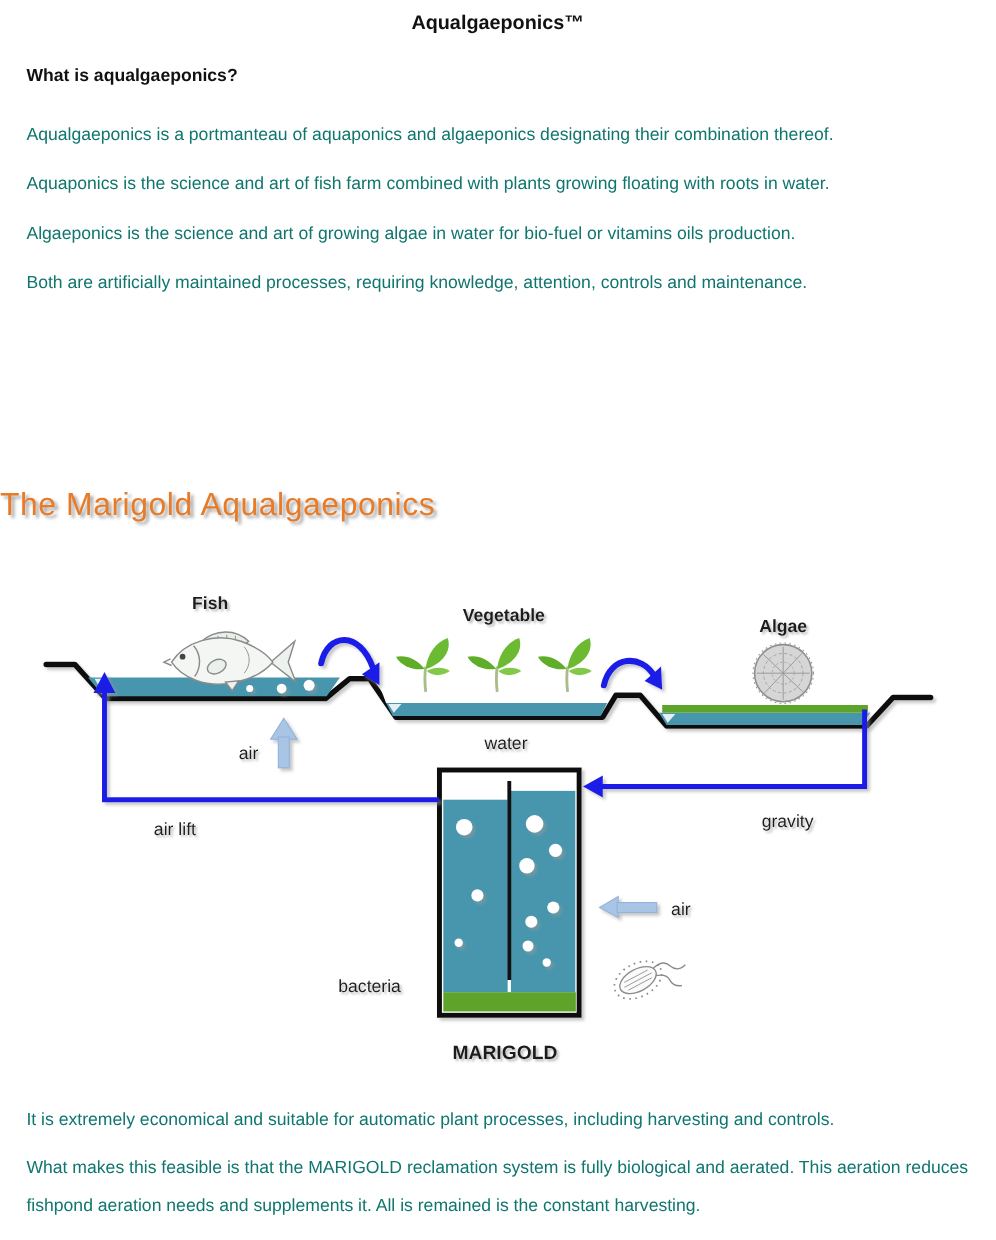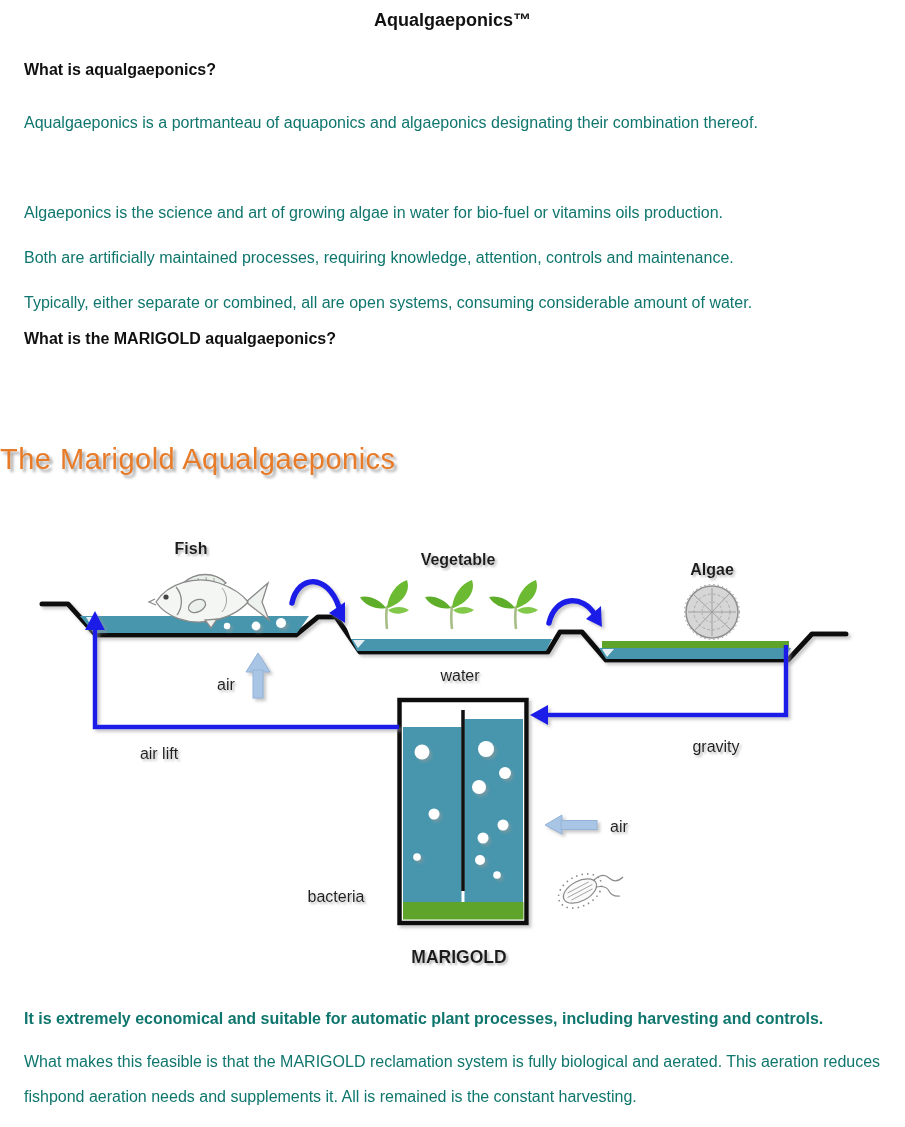--- a/index.html
+++ b/index.html
@@ -31,6 +31,7 @@
 
   <div class="abs h2 q1">What is aqualgaeponics?</div>
   <div class="abs para p1">Aqualgaeponics is a portmanteau of aquaponics and algaeponics designating their combination thereof.</div>
+  <div class="abs para p2">Aquaponics is the science and art of fish farm combined with plants growing floating with roots in water.</div>
   <div class="abs para p3">Algaeponics is the science and art of growing algae in water for bio-fuel or vitamins oils production.</div>
   <div class="abs para p4">Both are artificially  maintained processes, requiring knowledge, attention, controls and maintenance.</div>
   <div class="abs para p5">Typically, either separate or combined, all are open systems, consuming considerable amount of water.</div>

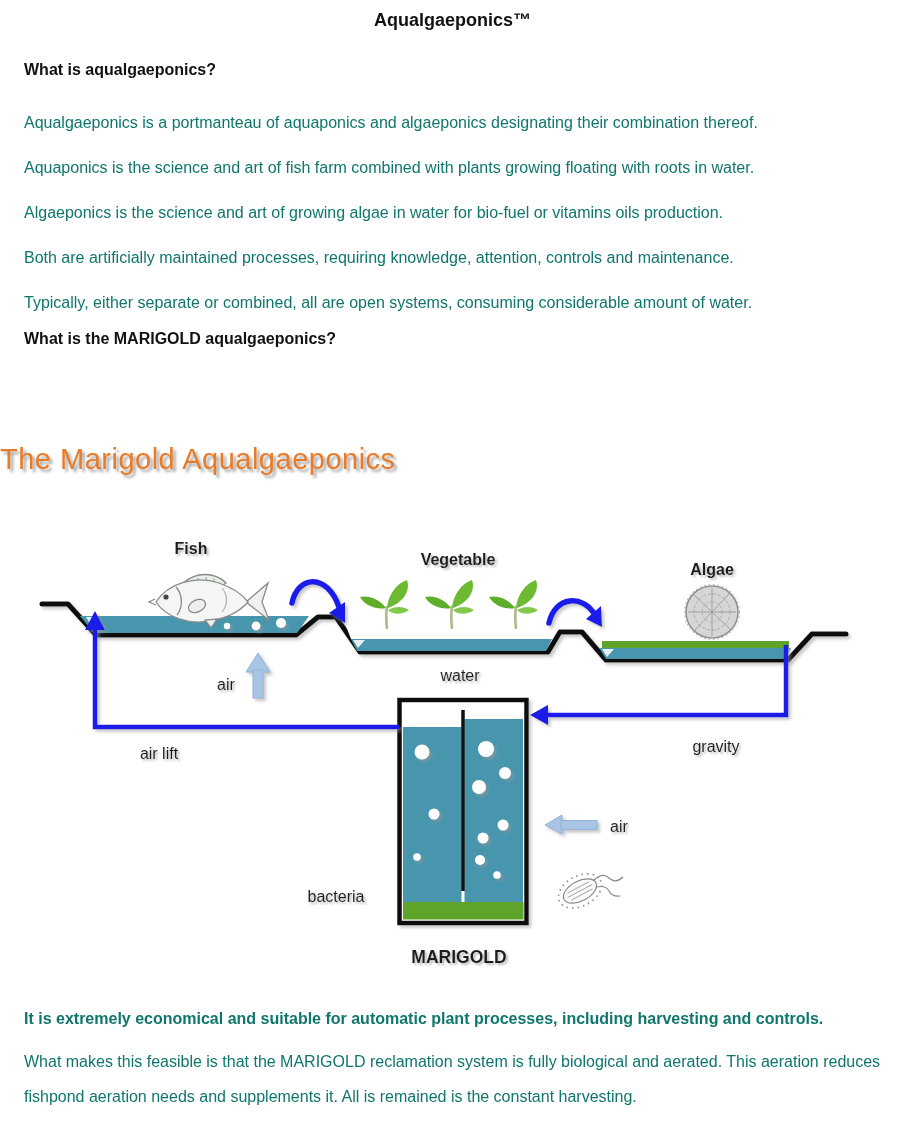--- a/index.html
+++ b/index.html
@@ -34,7 +34,6 @@
   <div class="abs para p2">Aquaponics is the science and art of fish farm combined with plants growing floating with roots in water.</div>
   <div class="abs para p3">Algaeponics is the science and art of growing algae in water for bio-fuel or vitamins oils production.</div>
   <div class="abs para p4">Both are artificially  maintained processes, requiring knowledge, attention, controls and maintenance.</div>
-  <div class="abs para p5">Typically, either separate or combined, all are open systems, consuming considerable amount of water.</div>
   <div class="abs h2 q2">What is the MARIGOLD aqualgaeponics?</div>
 
   <div class="diagram-title">The Marigold Aqualgaeponics</div>

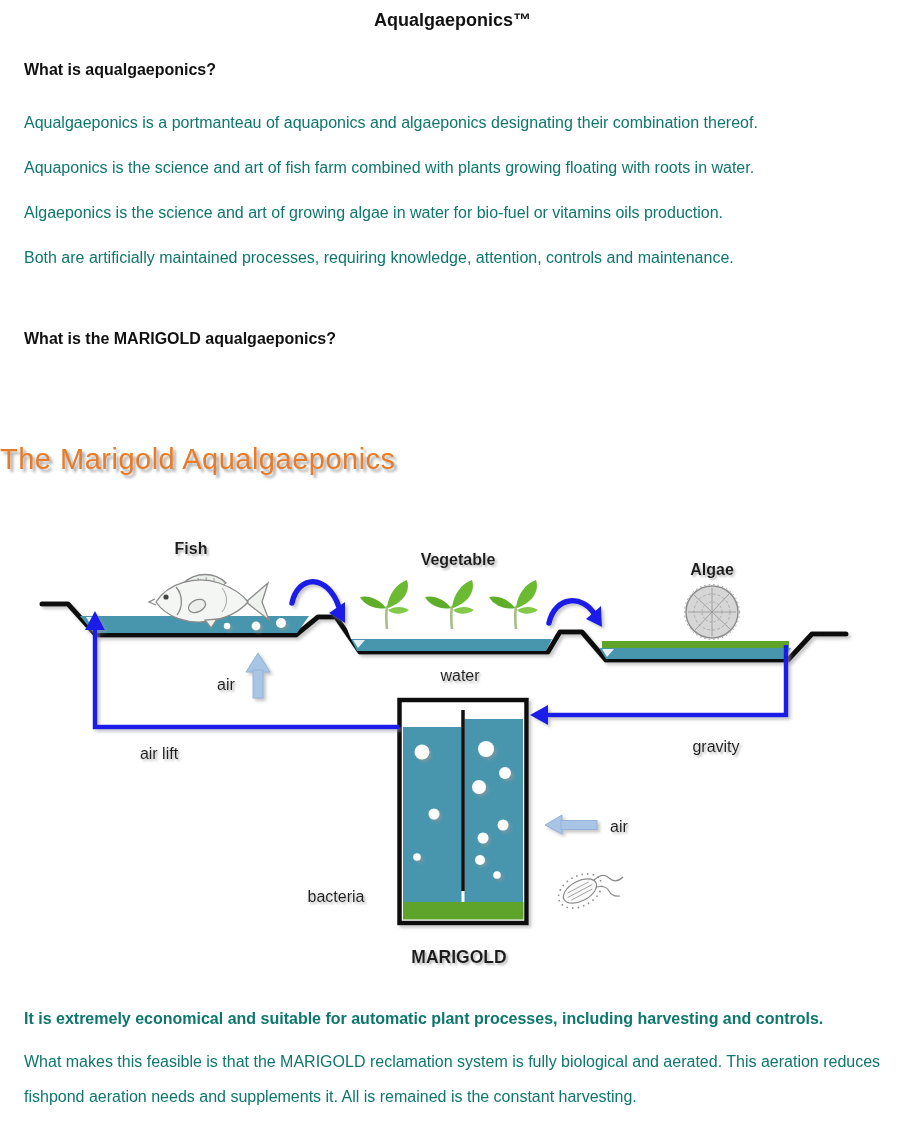--- a/index.html
+++ b/index.html
@@ -34,7 +34,6 @@
   <div class="abs para p2">Aquaponics is the science and art of fish farm combined with plants growing floating with roots in water.</div>
   <div class="abs para p3">Algaeponics is the science and art of growing algae in water for bio-fuel or vitamins oils production.</div>
   <div class="abs para p4">Both are artificially  maintained processes, requiring knowledge, attention, controls and maintenance.</div>
-  <div class="abs h2 q2">What is the MARIGOLD aqualgaeponics?</div>
 
   <div class="diagram-title">The Marigold Aqualgaeponics</div>
 

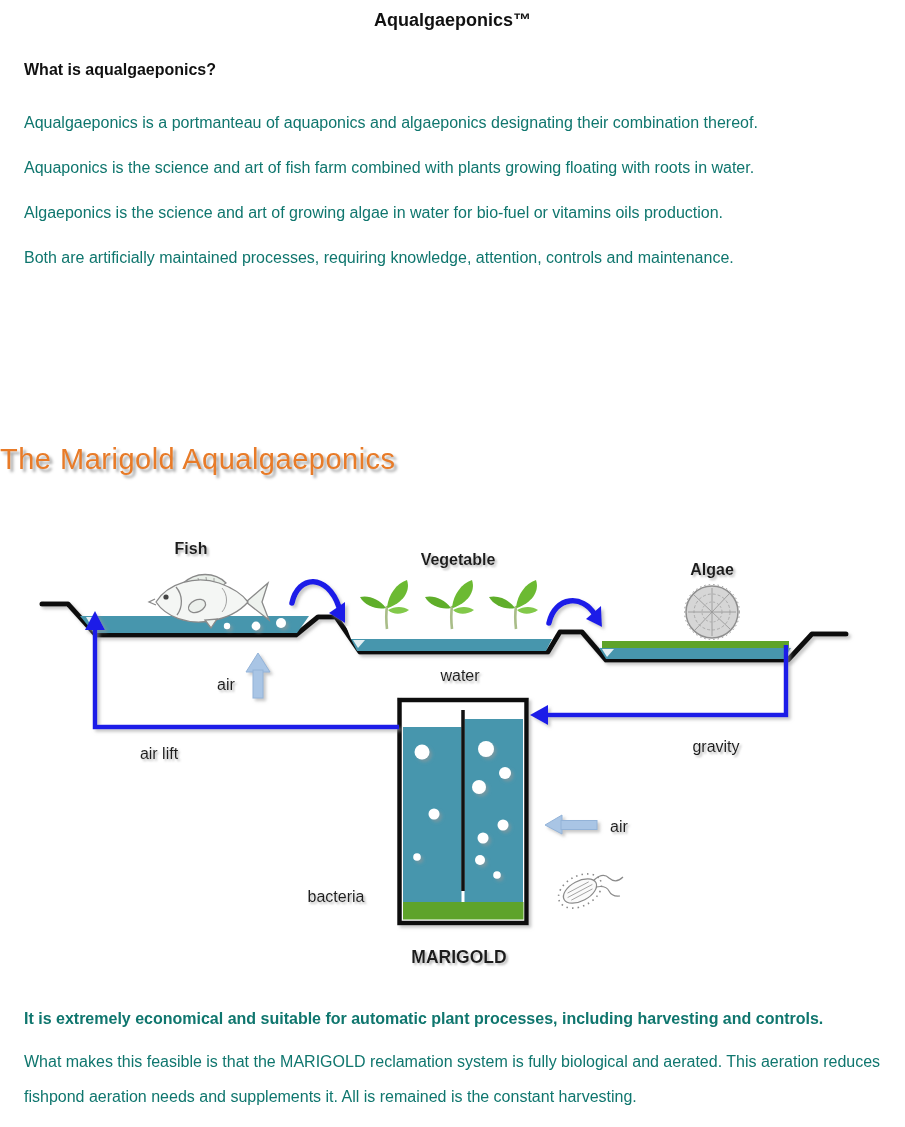--- a/index.html
+++ b/index.html
@@ -12,7 +12,7 @@
   .para{font-size:16px;font-weight:400;line-height:35px;color:#0f766e;}
   .q1{top:61px;} .p1{top:105px;} .p2{top:150px;} .p3{top:195px;}
   .p4{top:240px;} .p5{top:285px;} .q2{top:330px;} .p6{top:375px;}
-  .p7{top:1001px;font-weight:bold;} .p8{top:1044px;}
+  .p7{top:1001px;} .p8{top:1044px;}
   .diagram-title{position:absolute;left:0;right:0;top:443px;
       font-size:29px;font-weight:400;letter-spacing:0.5px;color:#e87b28;
       text-shadow:3px 3px 3px #a6a6a6;}

